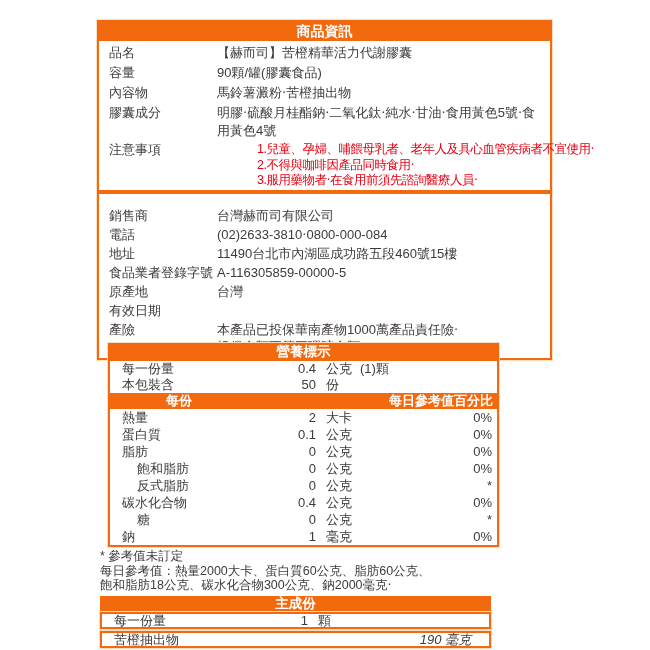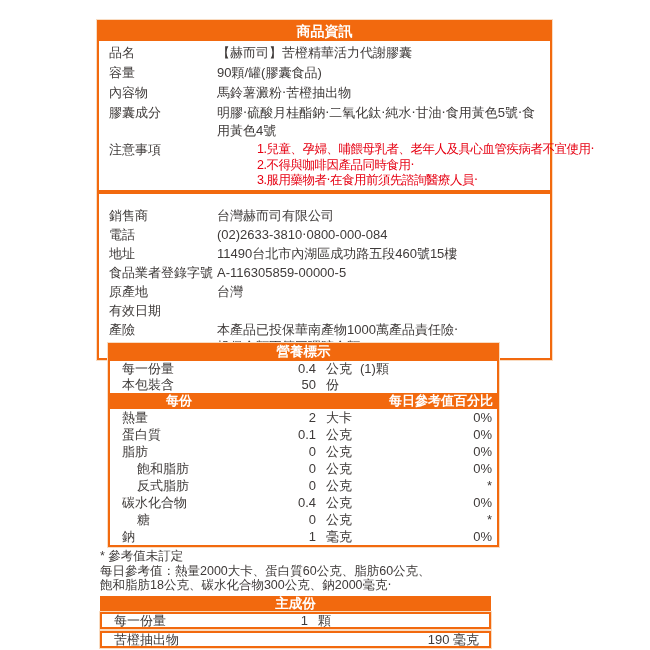--- a/index.html
+++ b/index.html
@@ -111,7 +111,7 @@
   .m-label{width:160px;flex-shrink:0;padding-left:12px;}
   .m-amount{width:46px;text-align:right;flex-shrink:0;}
   .m-unit{width:36px;padding-left:10px;flex-shrink:0;}
-  .m-value-right{flex:1;text-align:right;padding-right:10px;}
+  .m-value-right{flex:1;text-align:right;padding-right:18px;font-style:italic;}
 </style>
 </head>
 <body>

